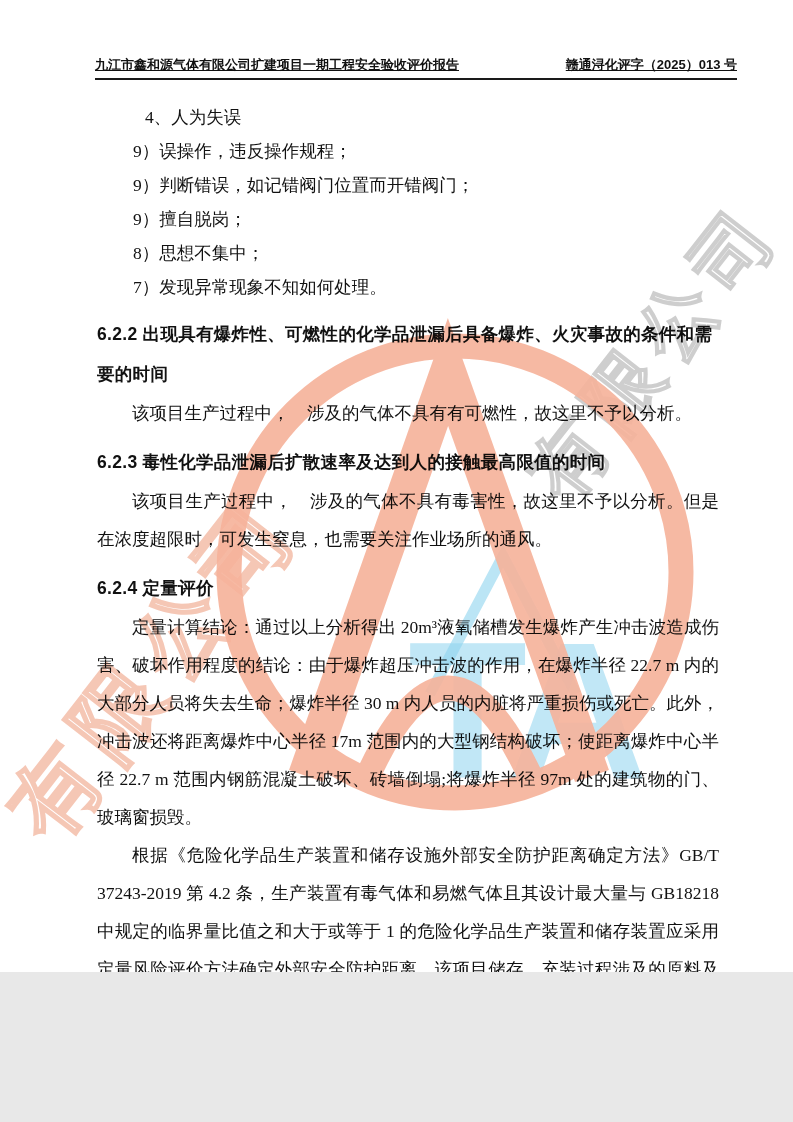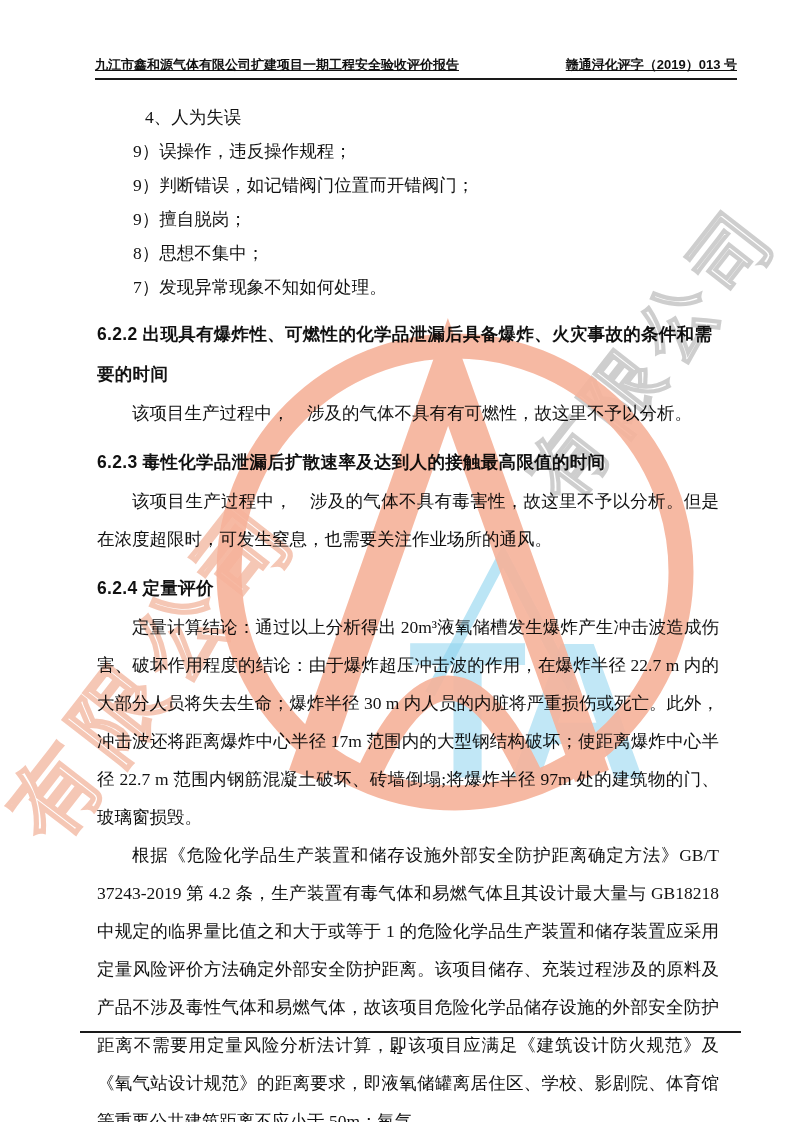--- a/index.html
+++ b/index.html
@@ -5,7 +5,7 @@
   html,body{margin:0;padding:0;background:#e8e8e8;}
   .page{
     position:relative;
-    width:793px;height:1122px;
+    width:793px;height:972px;
     margin:0 auto;
     background:#ffffff;
     overflow:hidden;

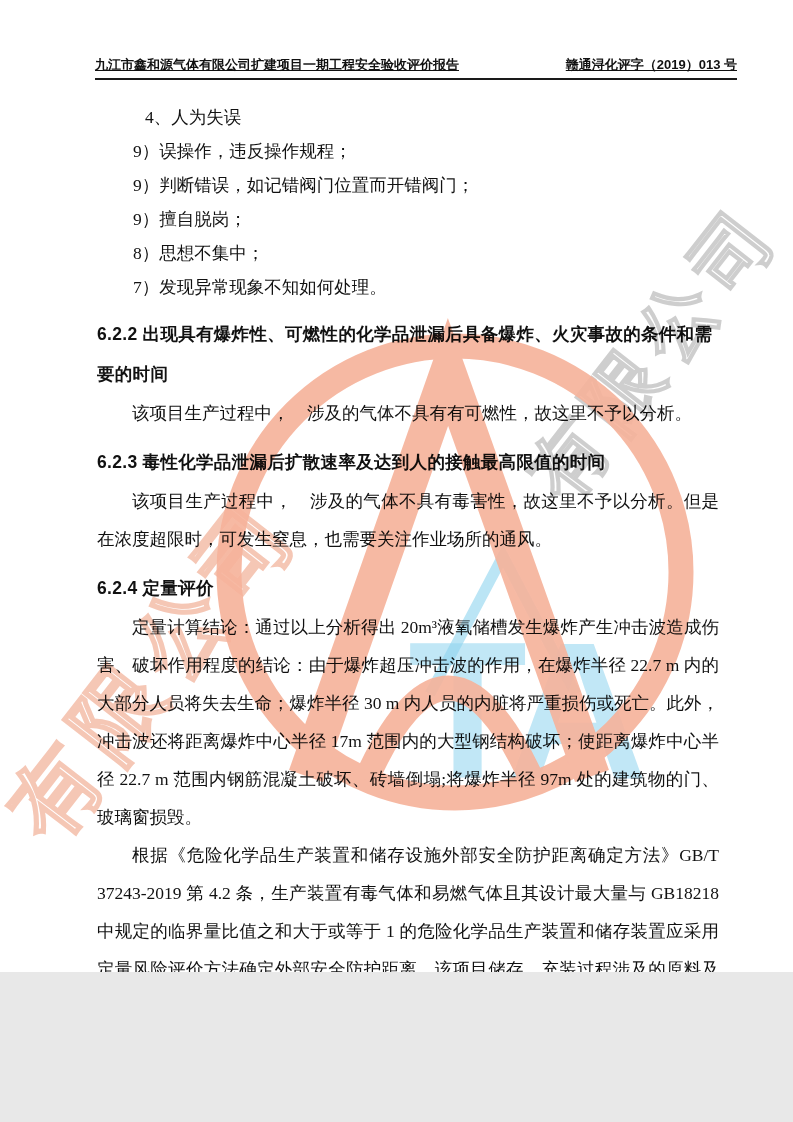--- a/index.html
+++ b/index.html
@@ -68,7 +68,7 @@
 
   <div class="header">
     <span>九江市鑫和源气体有限公司扩建项目一期工程安全验收评价报告</span>
-    <span>赣通浔化评字（2019）013 号</span>
+    <span>赣通浔化评字（2025）013 号</span>
   </div>
 
   <div class="content">

